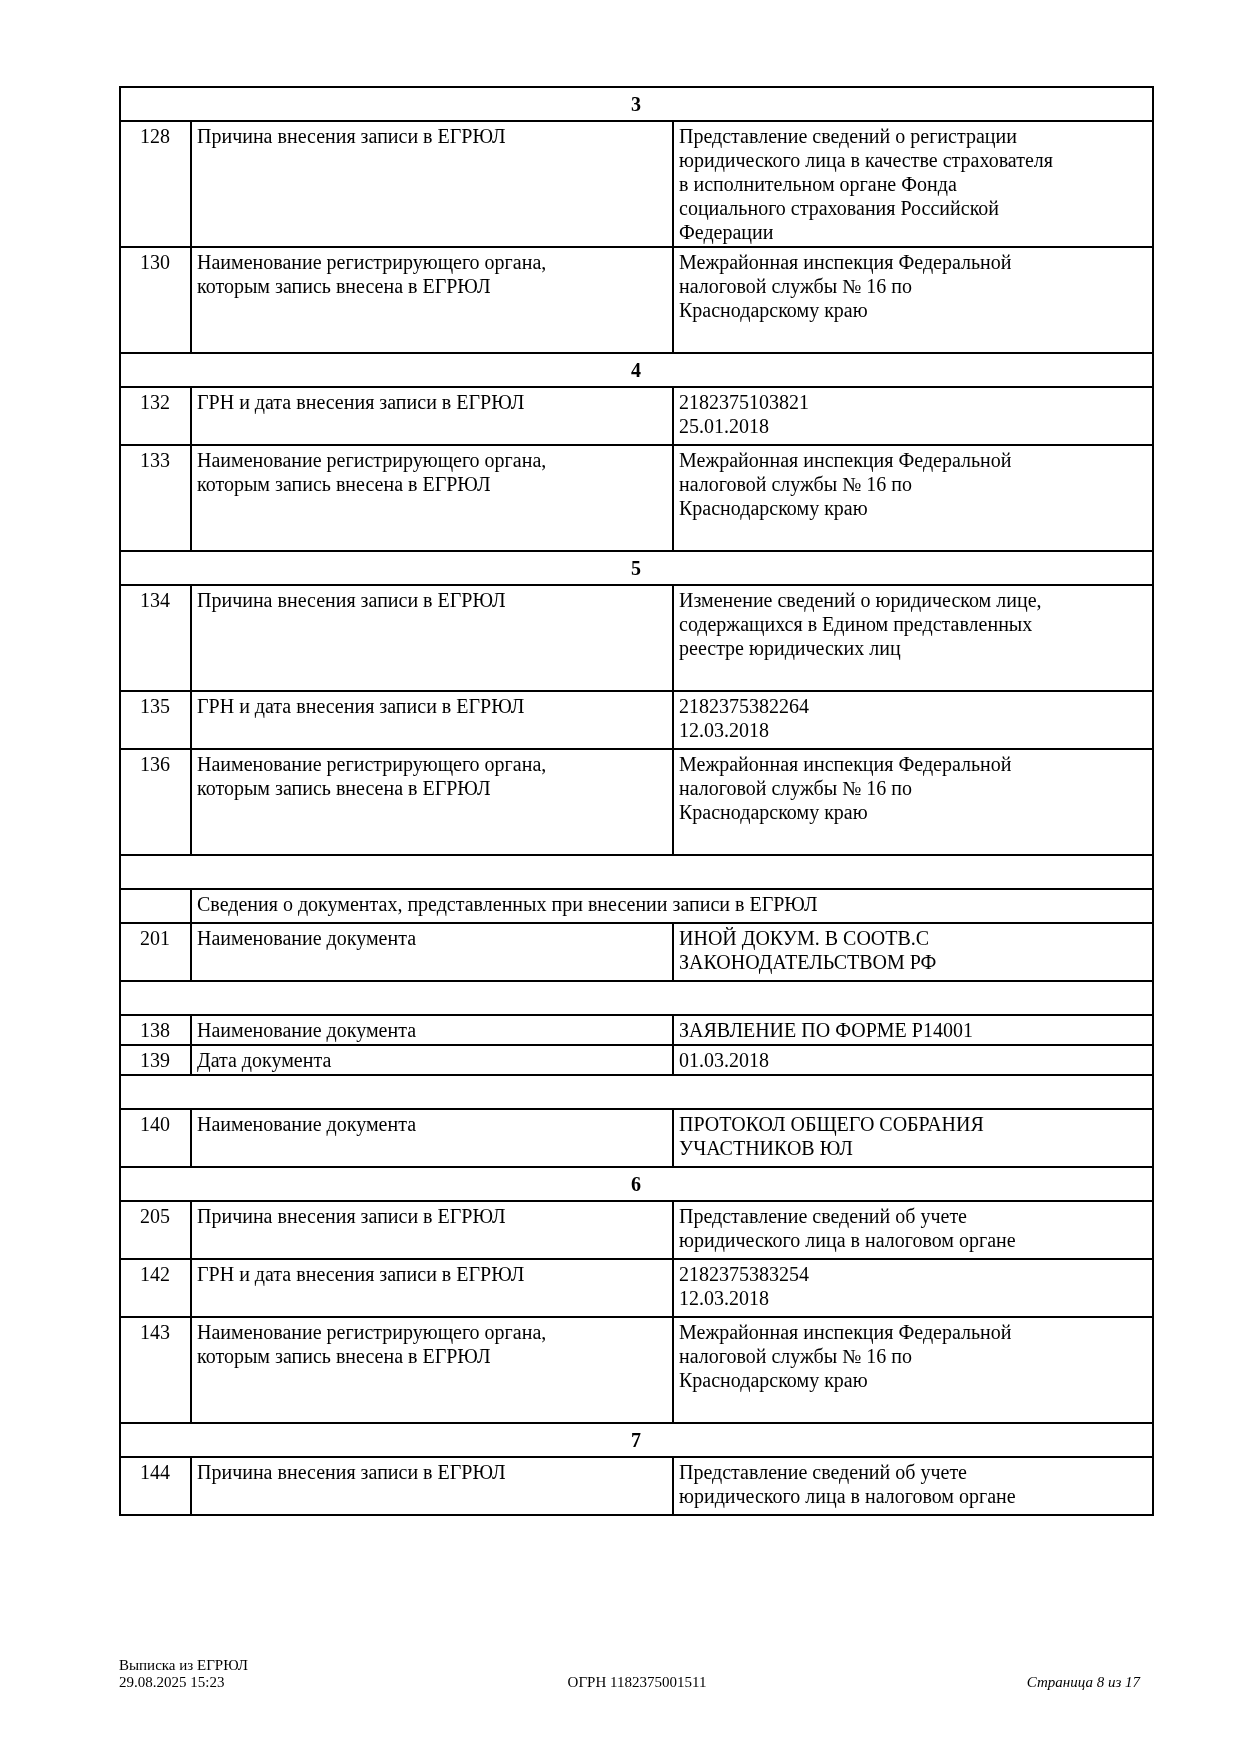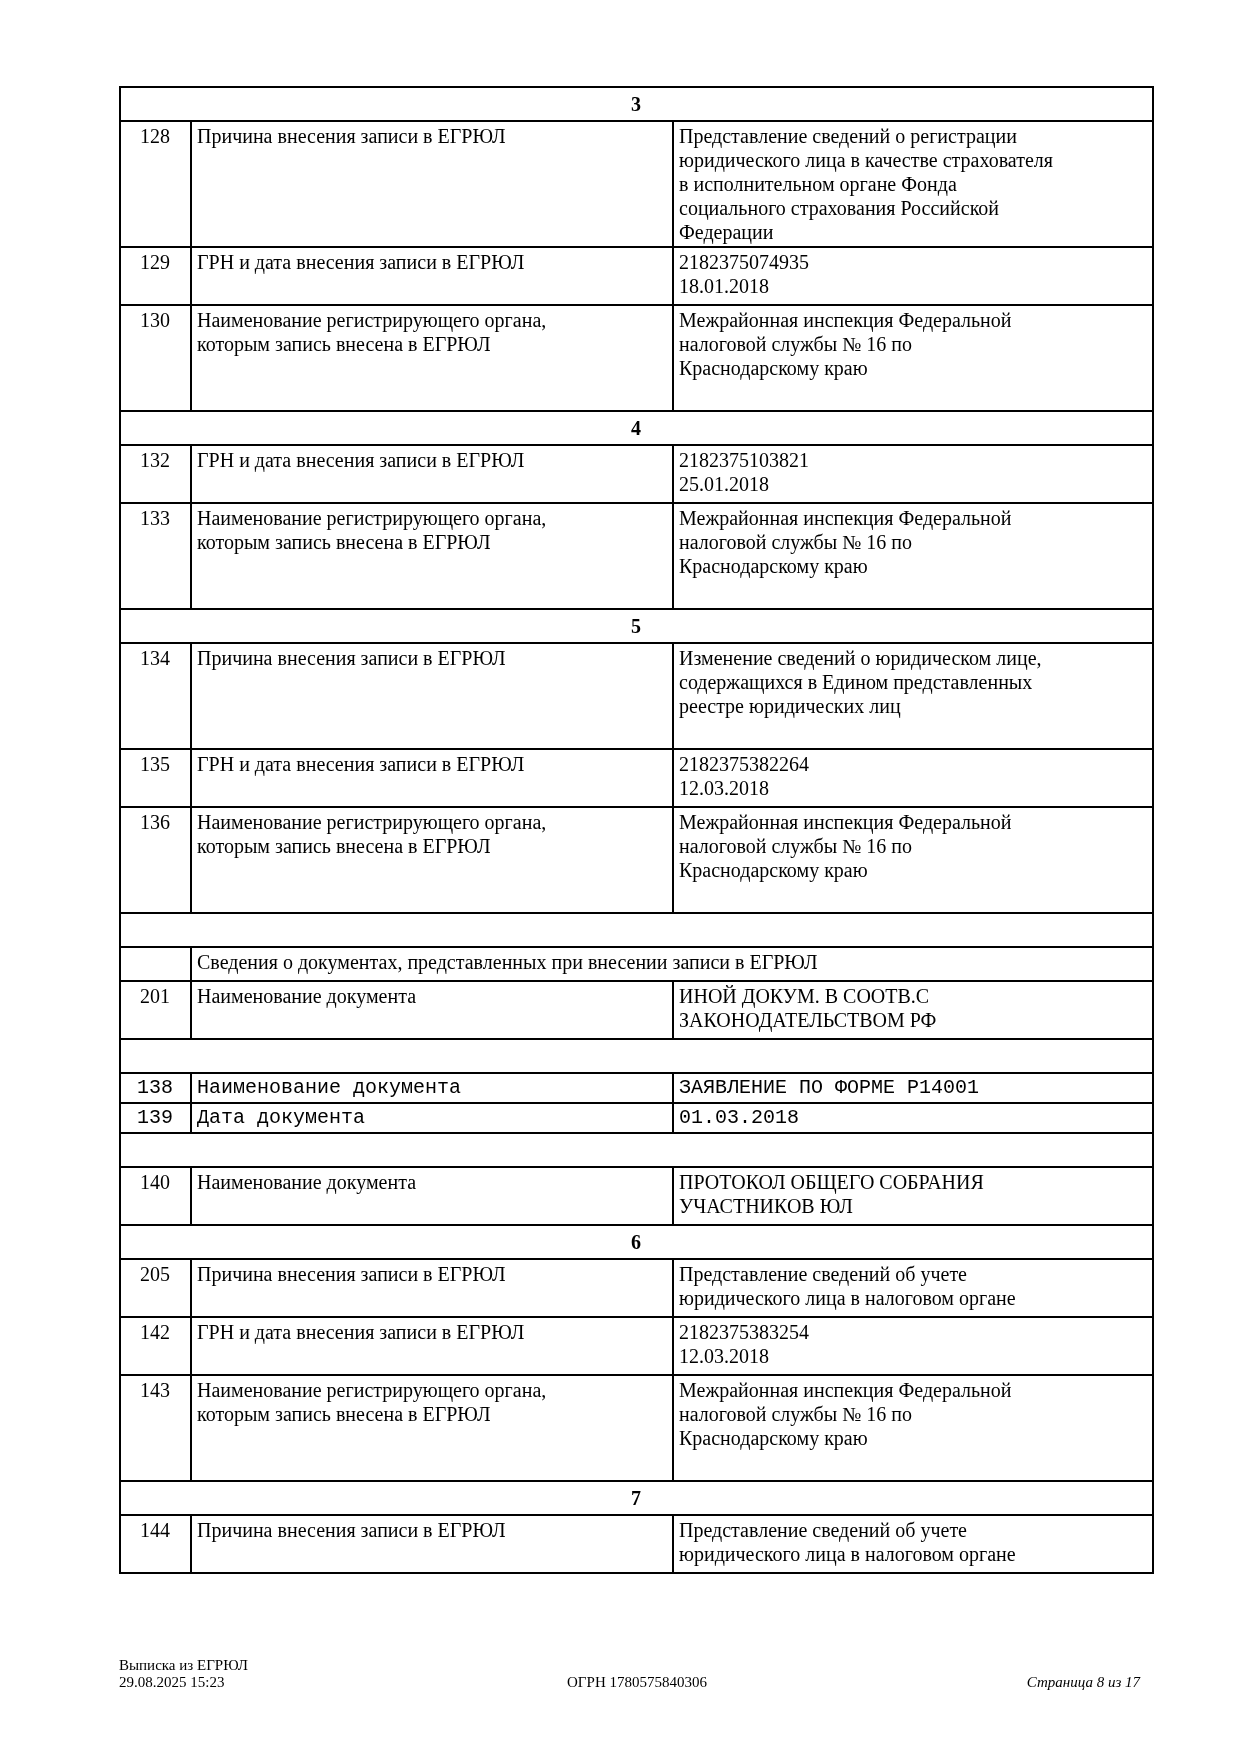--- a/index.html
+++ b/index.html
@@ -80,12 +80,6 @@
 социального страхования Российской
 Федерации</td>
       </tr>
-      <tr class="h2">
-        <td class="numcell">129</td>
-        <td>ГРН и дата внесения записи в ЕГРЮЛ</td>
-        <td>2182375074935
-18.01.2018</td>
-      </tr>
       <tr class="h3">
         <td class="numcell">130</td>
         <td>Наименование регистрирующего органа,

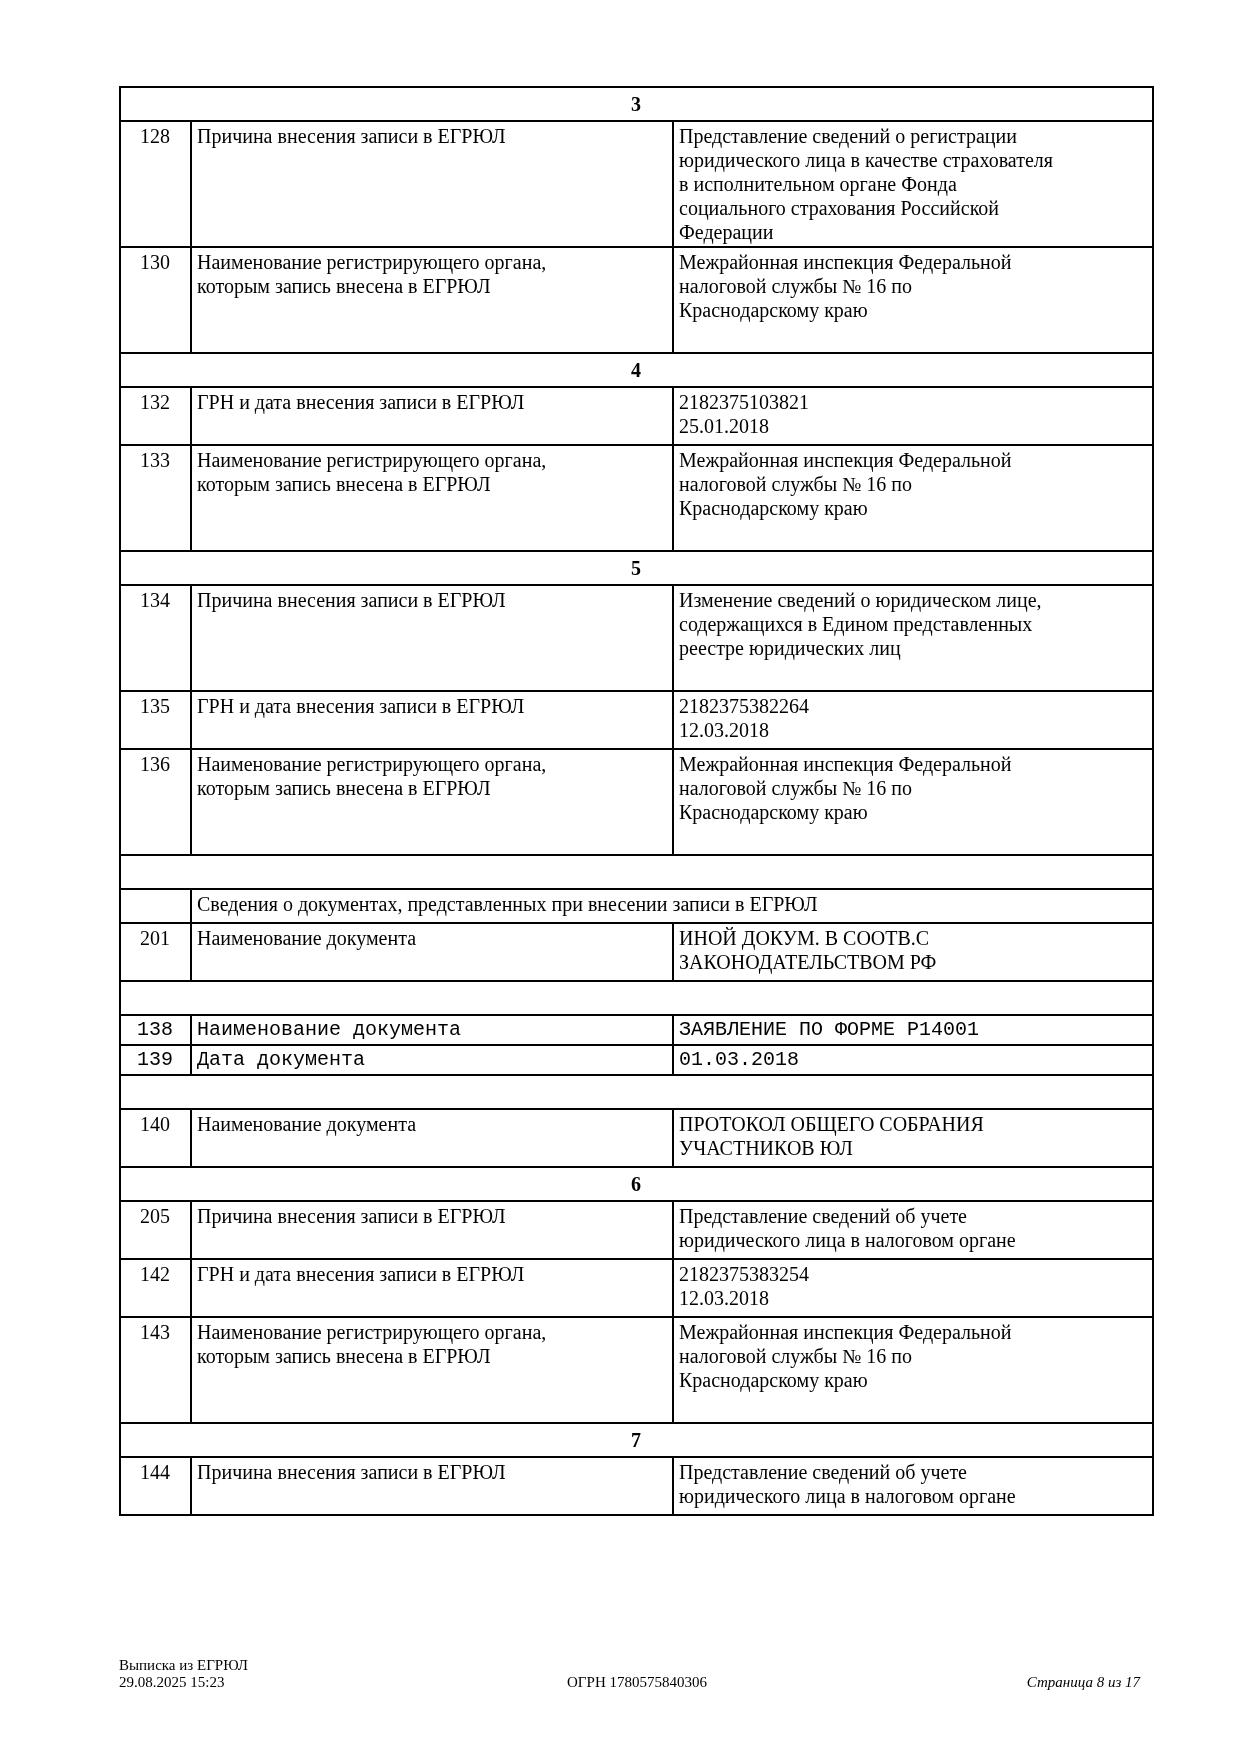--- a/index.html
+++ b/index.html
@@ -39,7 +39,7 @@
     vertical-align: middle;
     white-space: normal;
   }
-  tr.h1 td { height: 20px; font-family: Liberation Mono, monospace; }
+  tr.h1 td { height: 20px; }
   tr.h2 td { height: 58px; }
   tr.h3 td { height: 106px; }
   tr.h4 td { height: 106px; }

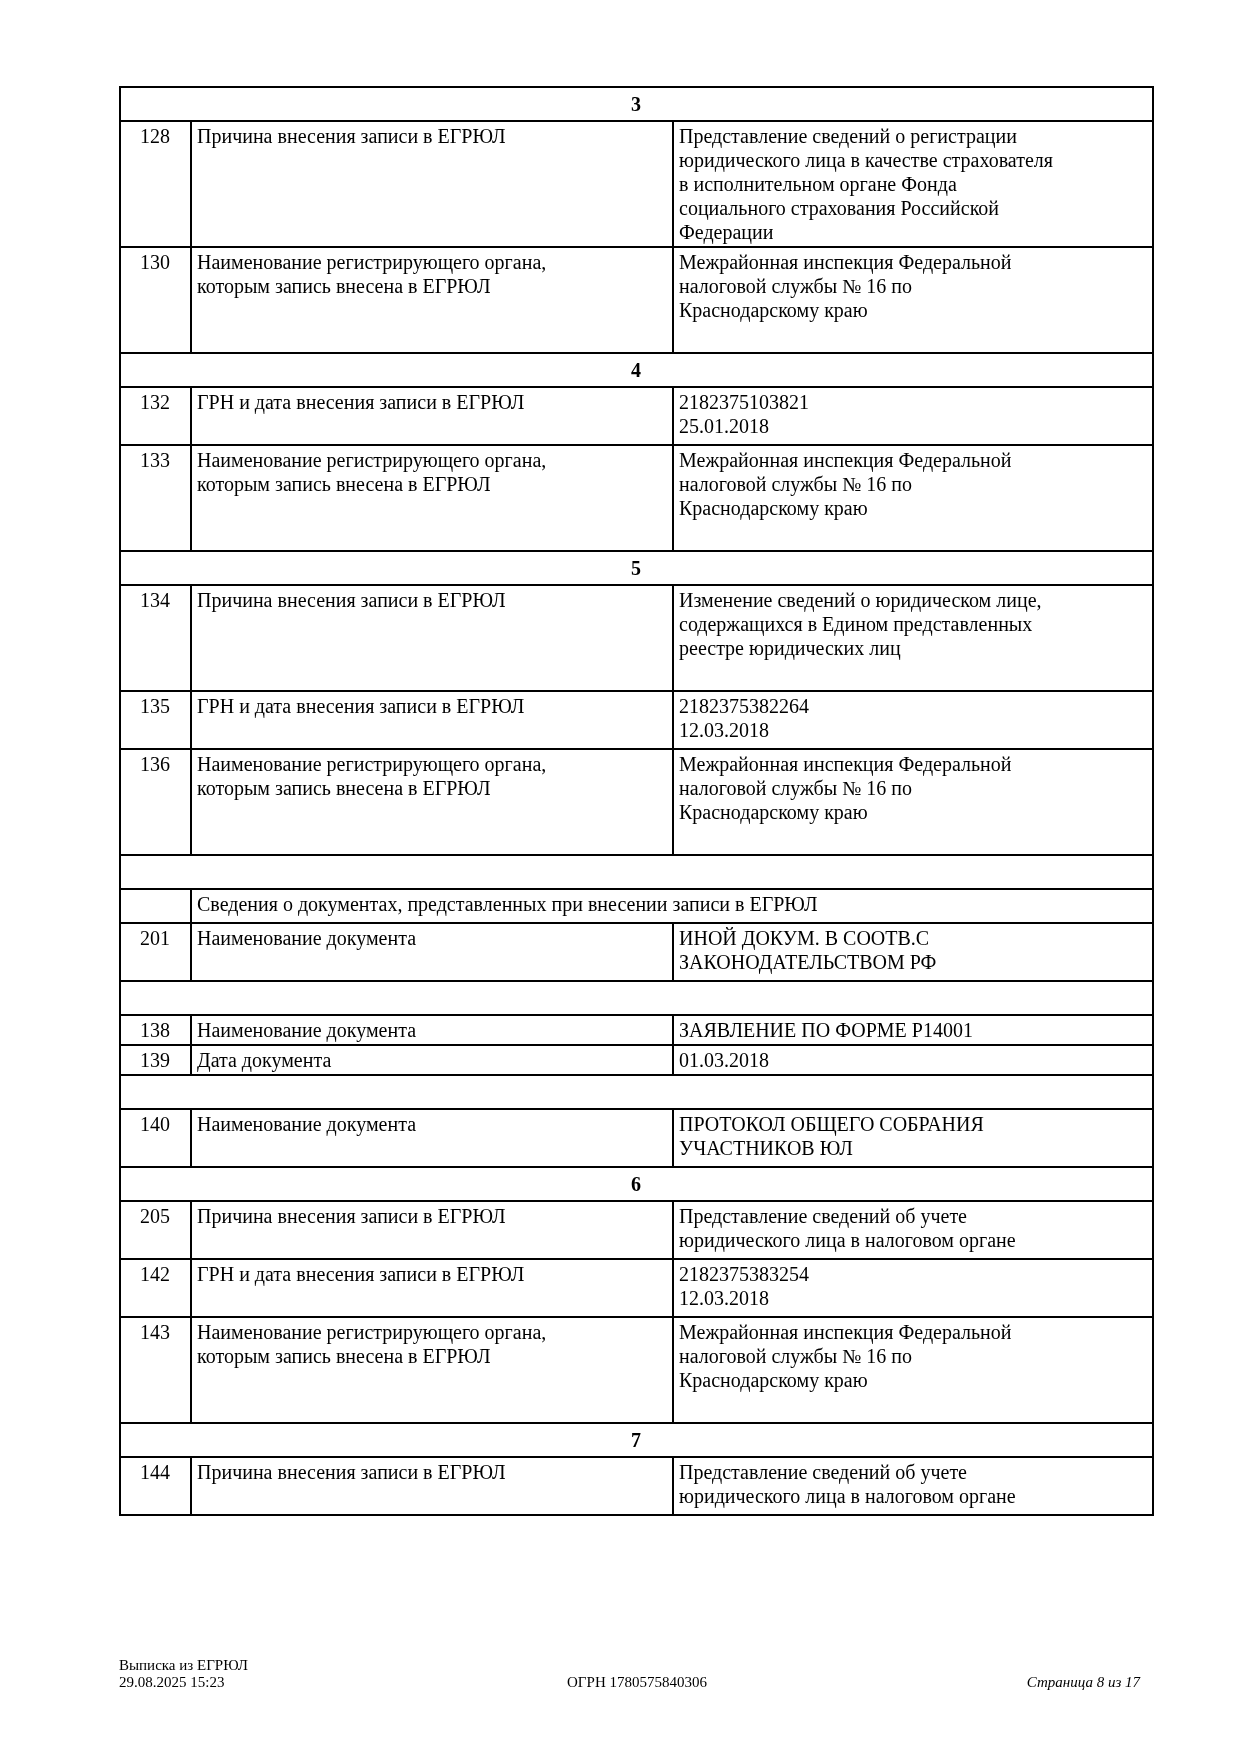--- a/index.html
+++ b/index.html
@@ -204,7 +204,7 @@
       <div>Выписка из ЕГРЮЛ</div>
       <div>29.08.2025 15:23</div>
     </div>
-    <div class="f-center">ОГРН 1780575840306</div>
+    <div class="f-center">ОГРН 1182375001511</div>
     <div class="f-right">Страница 8 из 17</div>
   </div>
 

